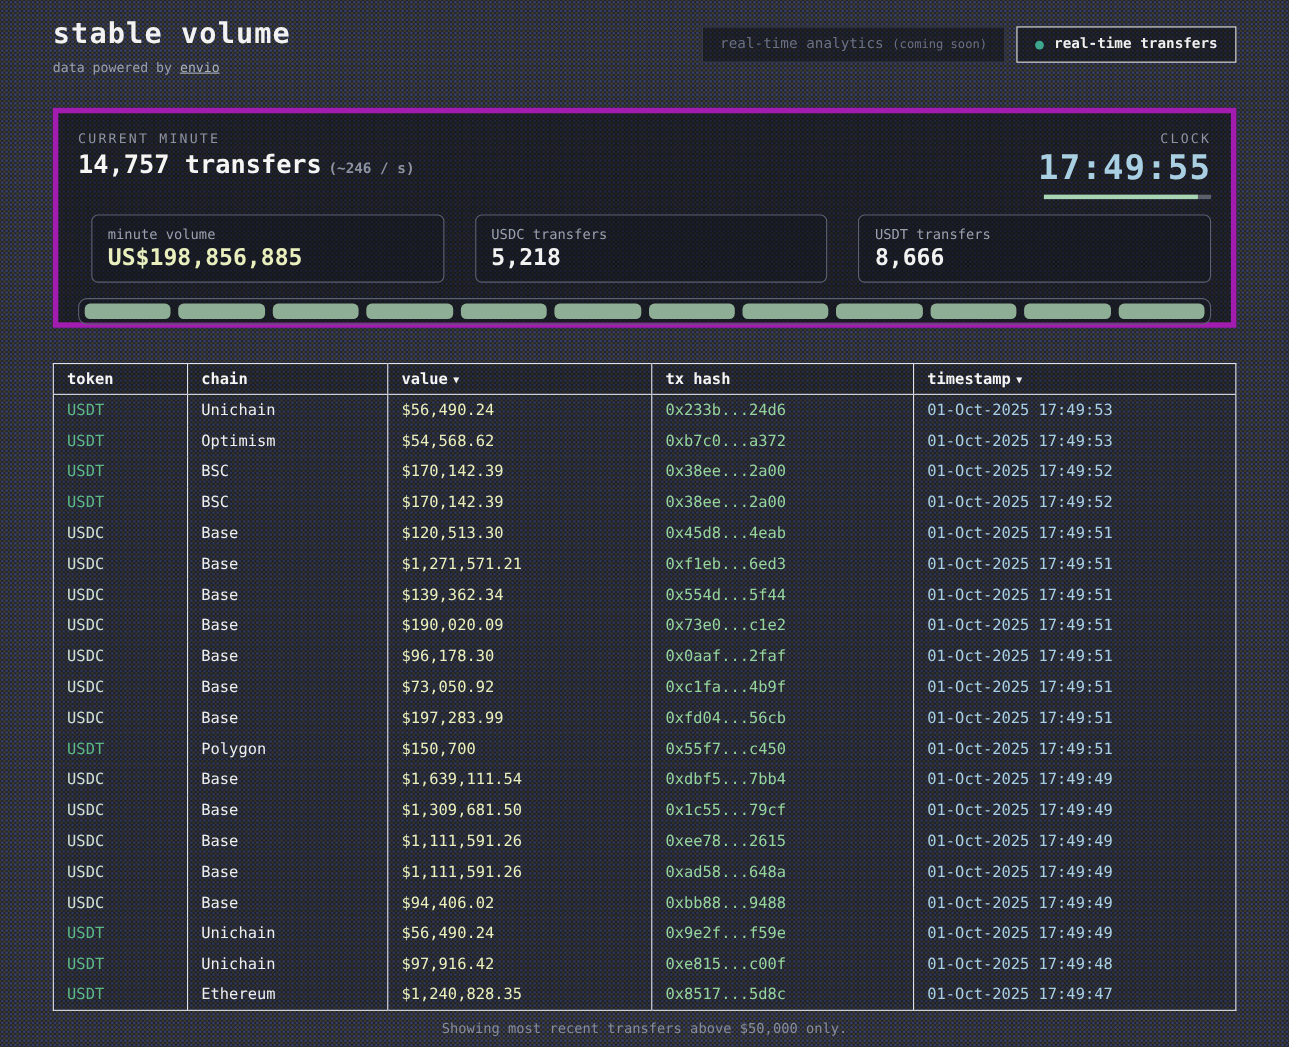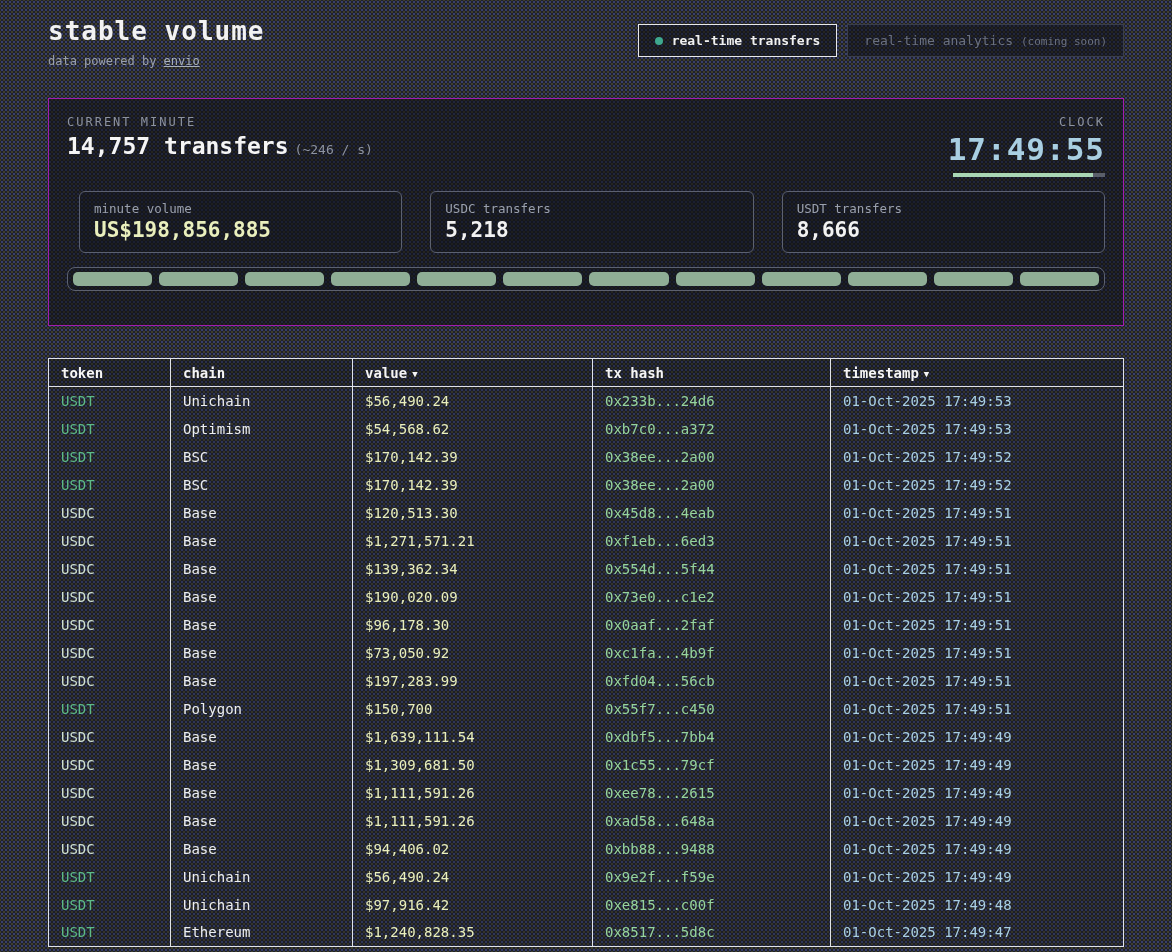--- a/index.html
+++ b/index.html
@@ -92,12 +92,12 @@
     <p class="subtitle"><span>data powered by </span><a>envio</a></p>
   </div>
   <div class="nav-buttons">
+    <button class="btn btn-disabled">
+      <span>real-time analytics </span><span class="suffix">(coming soon)</span>
+    </button>
     <button class="btn btn-active">
       <span class="dot"></span>
       <span>real-time transfers</span>
-    </button>
-    <button class="btn btn-disabled">
-      <span>real-time analytics </span><span class="suffix">(coming soon)</span>
     </button>
   </div>
 </header>

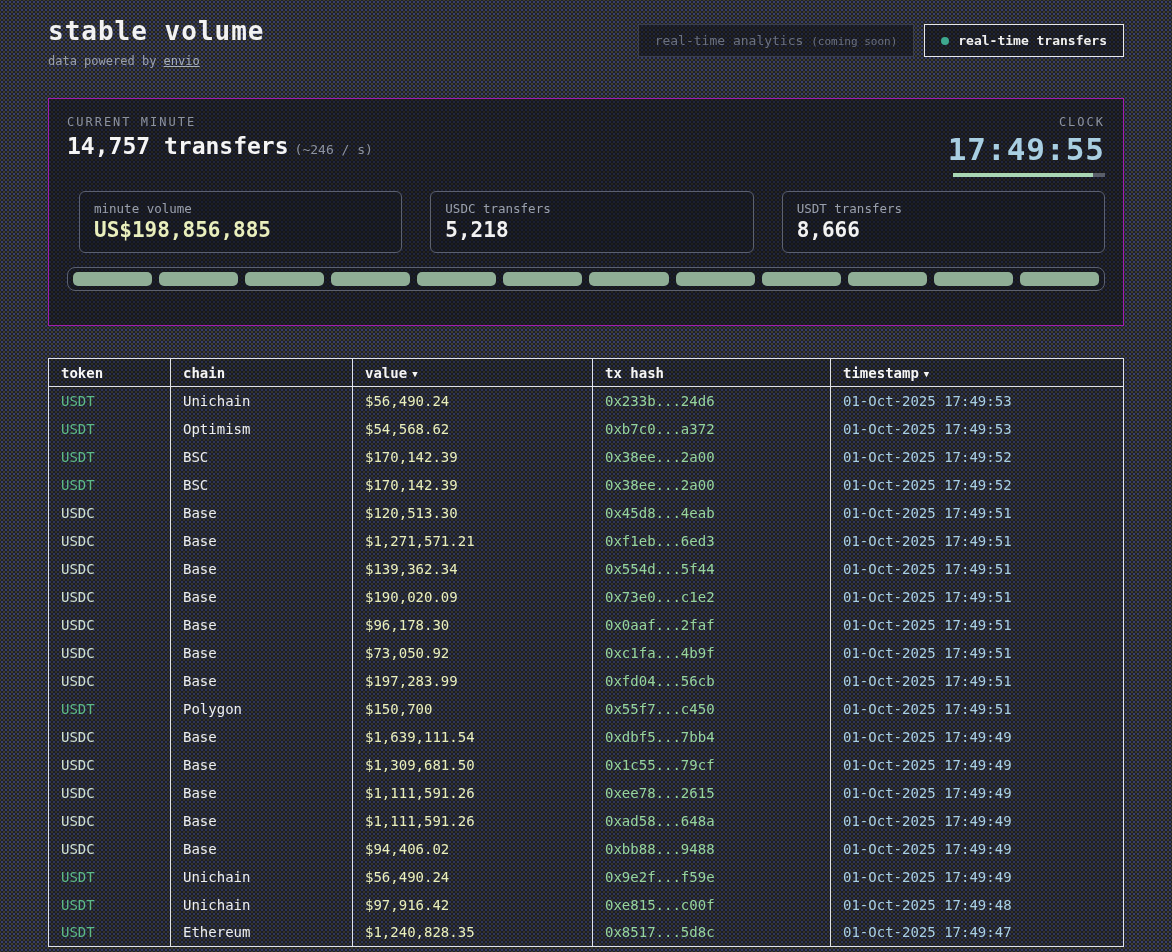--- a/index.html
+++ b/index.html
@@ -33,8 +33,8 @@
 
   
   .stats-panel {
-    margin-top: 30px; border: 1px solid #a21caf; background: rgba(14,16,21,0.55);
-    padding: 16px 18px 14px 18px; height: 228px;
+    margin-top: 30px; border: 5px solid #a21caf; background: rgba(14,16,21,0.55);
+    padding: 16px 18px 14px 18px; height: 200px;
   }
   .stats-top { display: flex; justify-content: space-between; align-items: flex-start; }
   .eyebrow { font-size: 12px; color: #8d93a0; letter-spacing: 2px; }

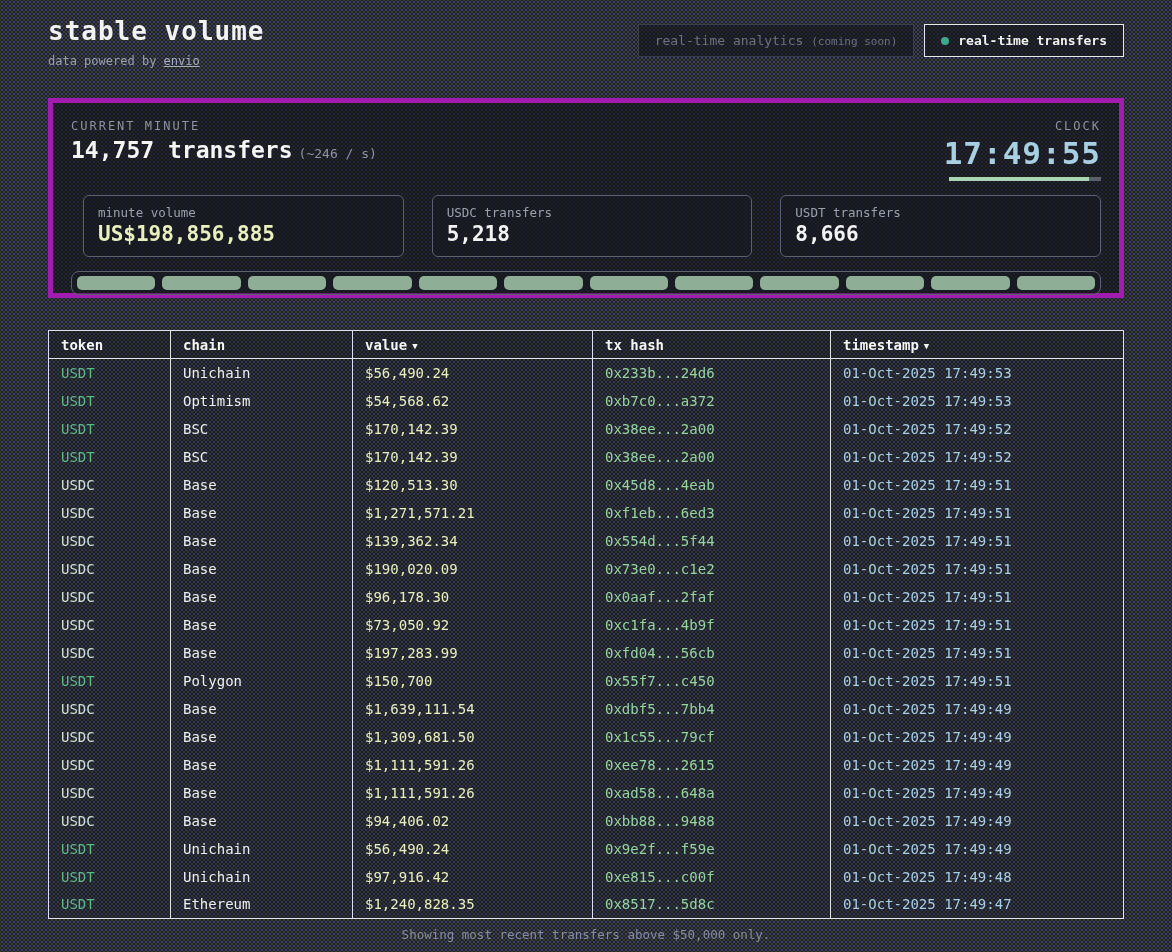--- a/index.html
+++ b/index.html
@@ -39,7 +39,7 @@
   .stats-top { display: flex; justify-content: space-between; align-items: flex-start; }
   .eyebrow { font-size: 12px; color: #8d93a0; letter-spacing: 2px; }
   .headline { margin-top: 4px; font-size: 23px; font-weight: bold; color: #f5f5f5; }
-  .headline .rate { font-size: 13px; font-weight: normal; color: #8d93a0; margin-left: 6px; margin-top: 48px; }
+  .headline .rate { font-size: 13px; font-weight: bold; color: #8d93a0; margin-left: 6px; margin-top: 48px; }
   .clock-box { text-align: right; }
   .clock-label { font-size: 12px; color: #8d93a0; letter-spacing: 2px; }
   .clock-time { font-size: 31px; font-weight: bold; color: var(--accent-clock); margin-top: 2px; letter-spacing: 1px; }

